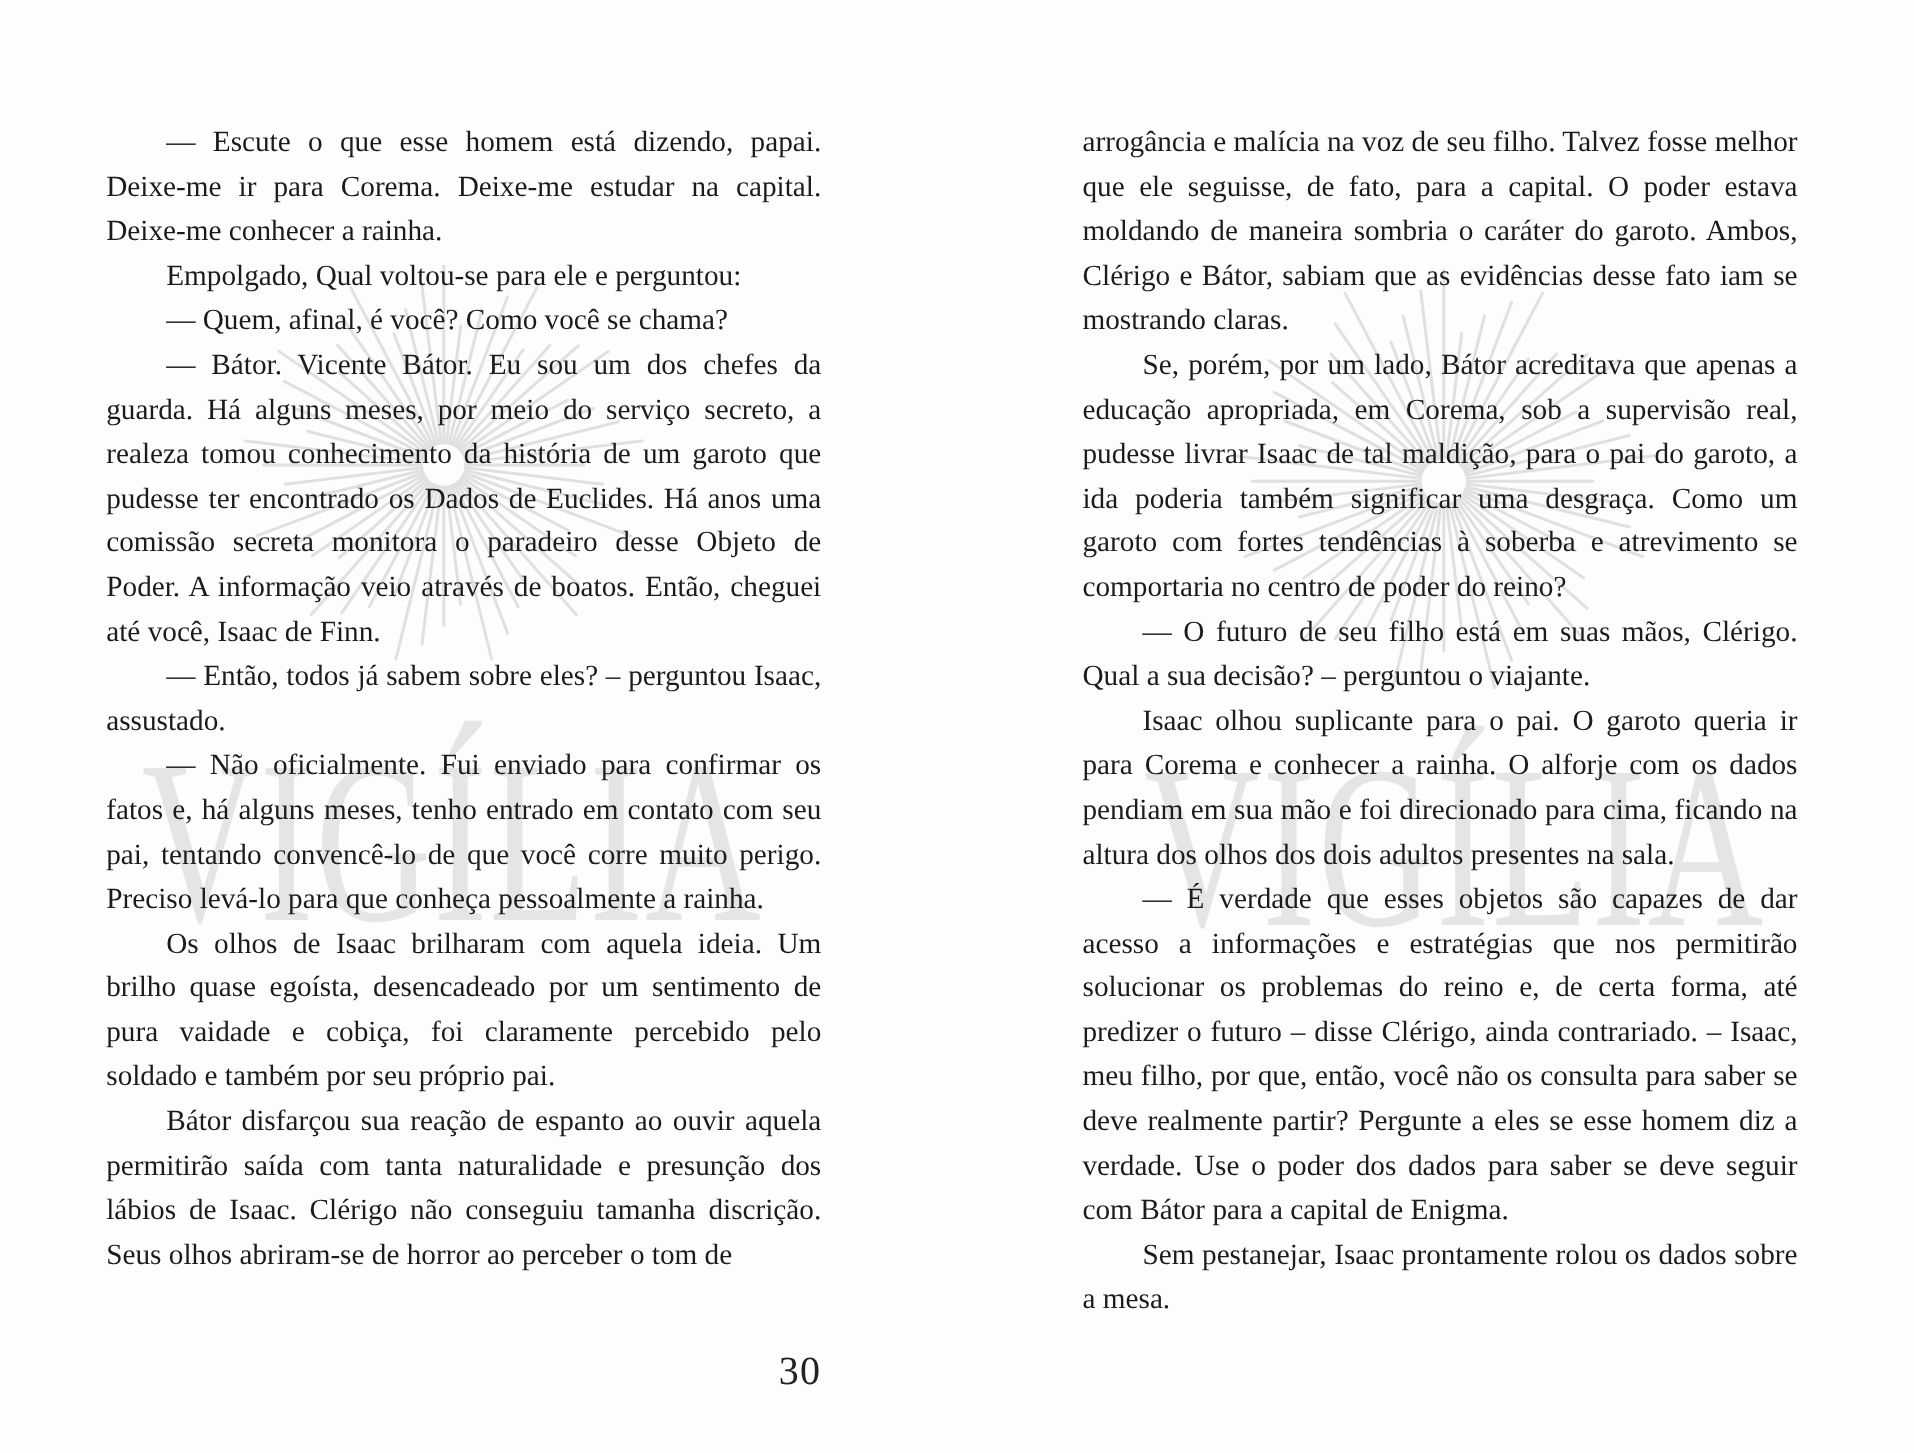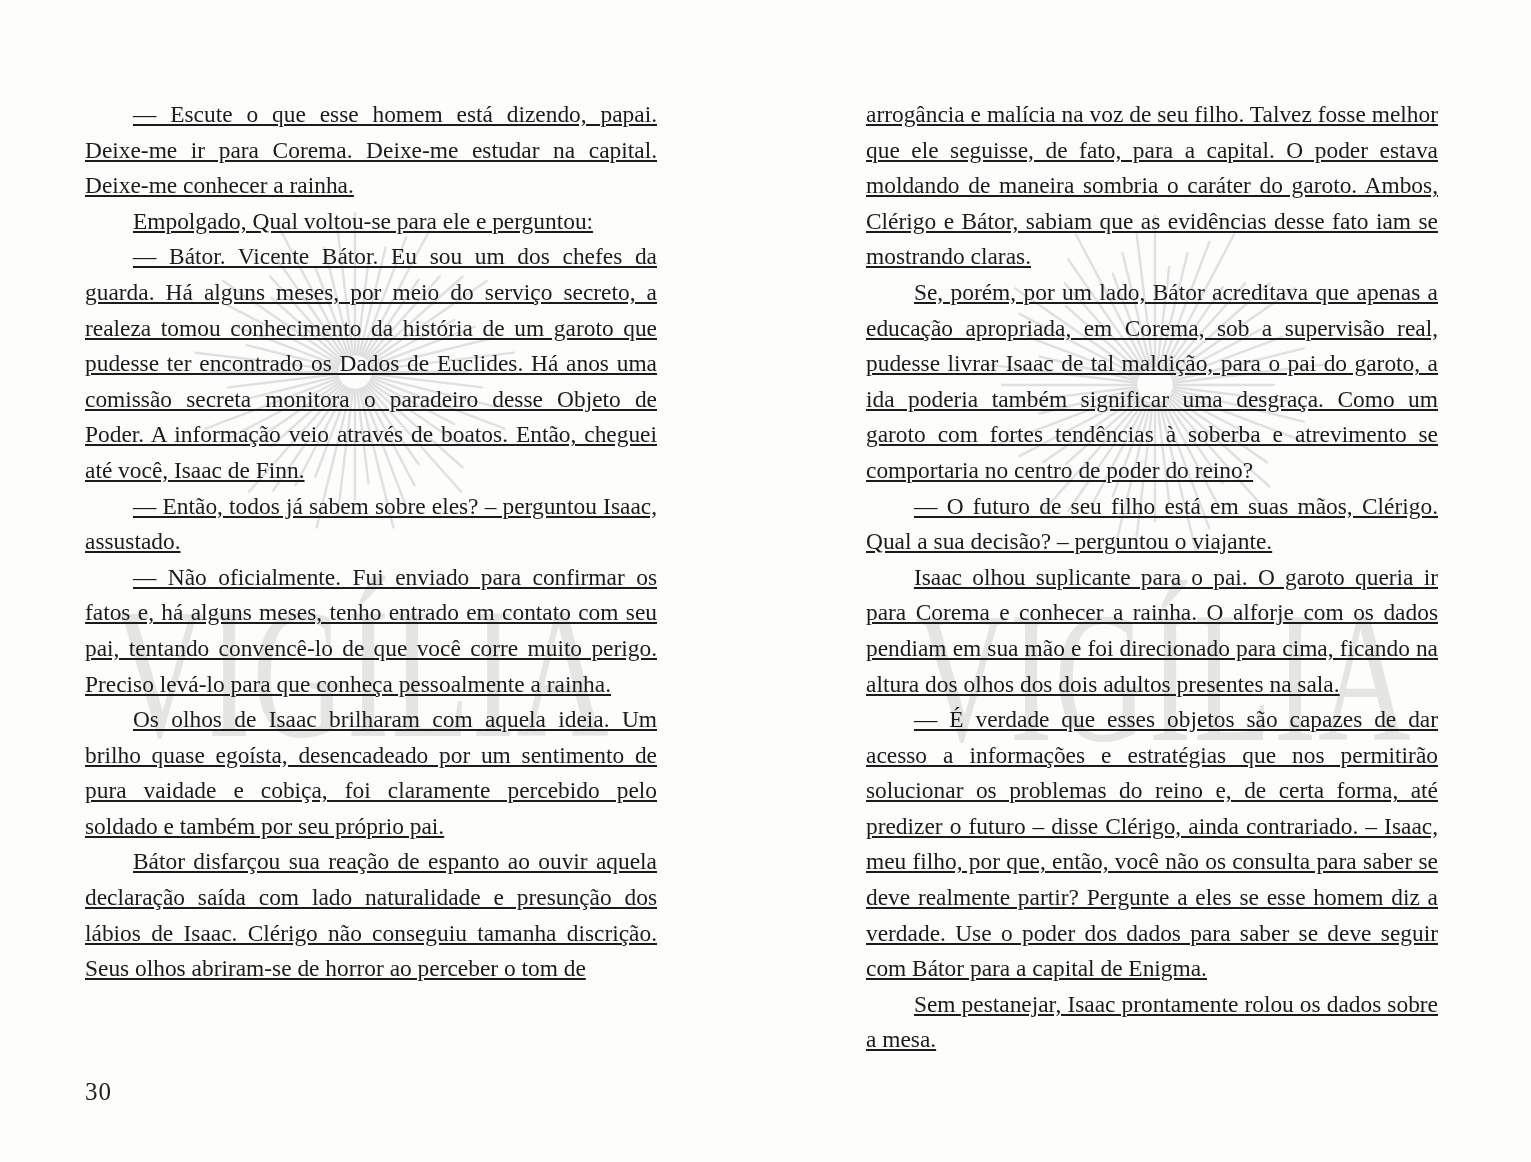--- a/index.html
+++ b/index.html
@@ -35,7 +35,6 @@
     font-size: 23.4px; line-height: 35.6px;
     color: #1b1b1b;
     text-align: justify;
-    text-decoration: underline;
   }
   .page.left  .text-block { left: 85px; }
   .page.right .text-block { left: 100px; }

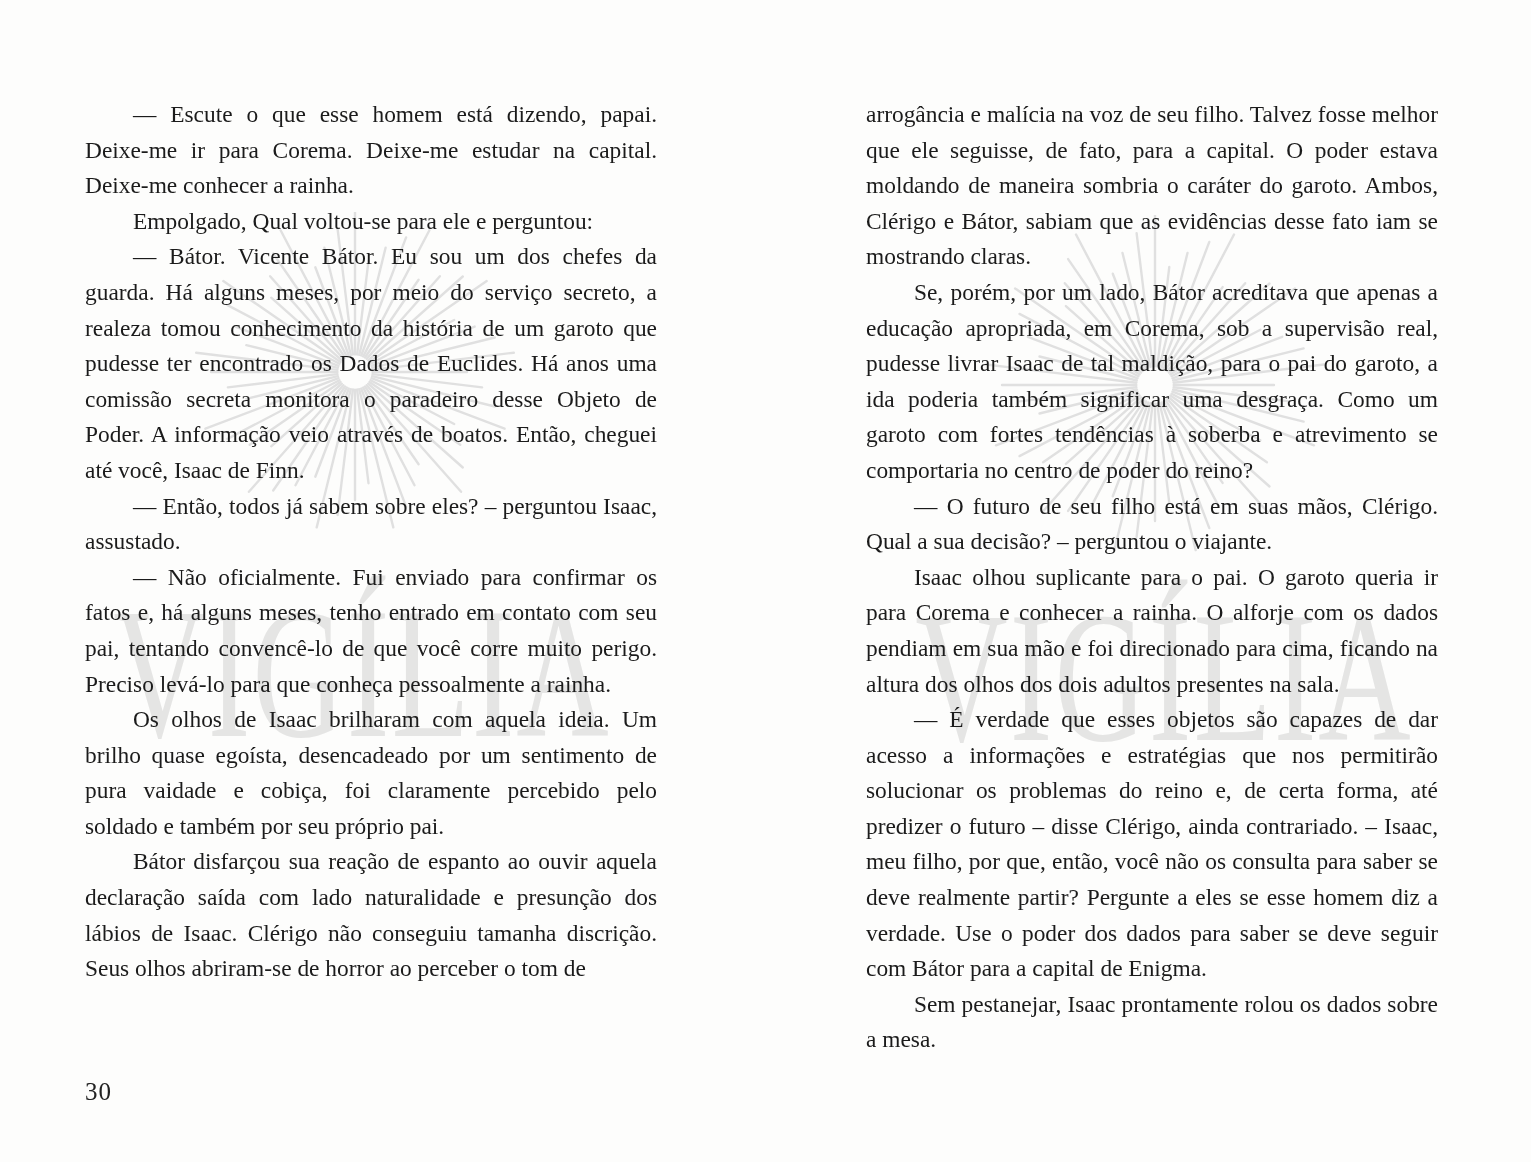--- a/index.html
+++ b/index.html
@@ -116,6 +116,7 @@
     <div class="text-block">
       <p>— Escute o que esse homem está dizendo, papai. Deixe-me ir para Corema. Deixe-me estudar na capital. Deixe-me conhecer a rainha.</p>
       <p>Empolgado, Qual voltou-se para ele e perguntou:</p>
+      <p>— Quem, afinal, é você? Como você se chama?</p>
       <p>— Bátor. Vicente Bátor. Eu sou um dos chefes da guarda. Há alguns meses, por meio do serviço secreto, a realeza tomou conhecimento da história de um garoto que pudesse ter encontrado os Dados de Euclides. Há anos uma comissão secreta monitora o paradeiro desse Objeto de Poder. A informação veio através de boatos. Então, cheguei até você, Isaac de Finn.</p>
       <p>— Então, todos já sabem sobre eles? – perguntou Isaac, assustado.</p>
       <p>— Não oficialmente. Fui enviado para confirmar os fatos e, há alguns meses, tenho entrado em contato com seu pai, tentando convencê-lo de que você corre muito perigo. Preciso levá-lo para que conheça pessoalmente a rainha.</p>

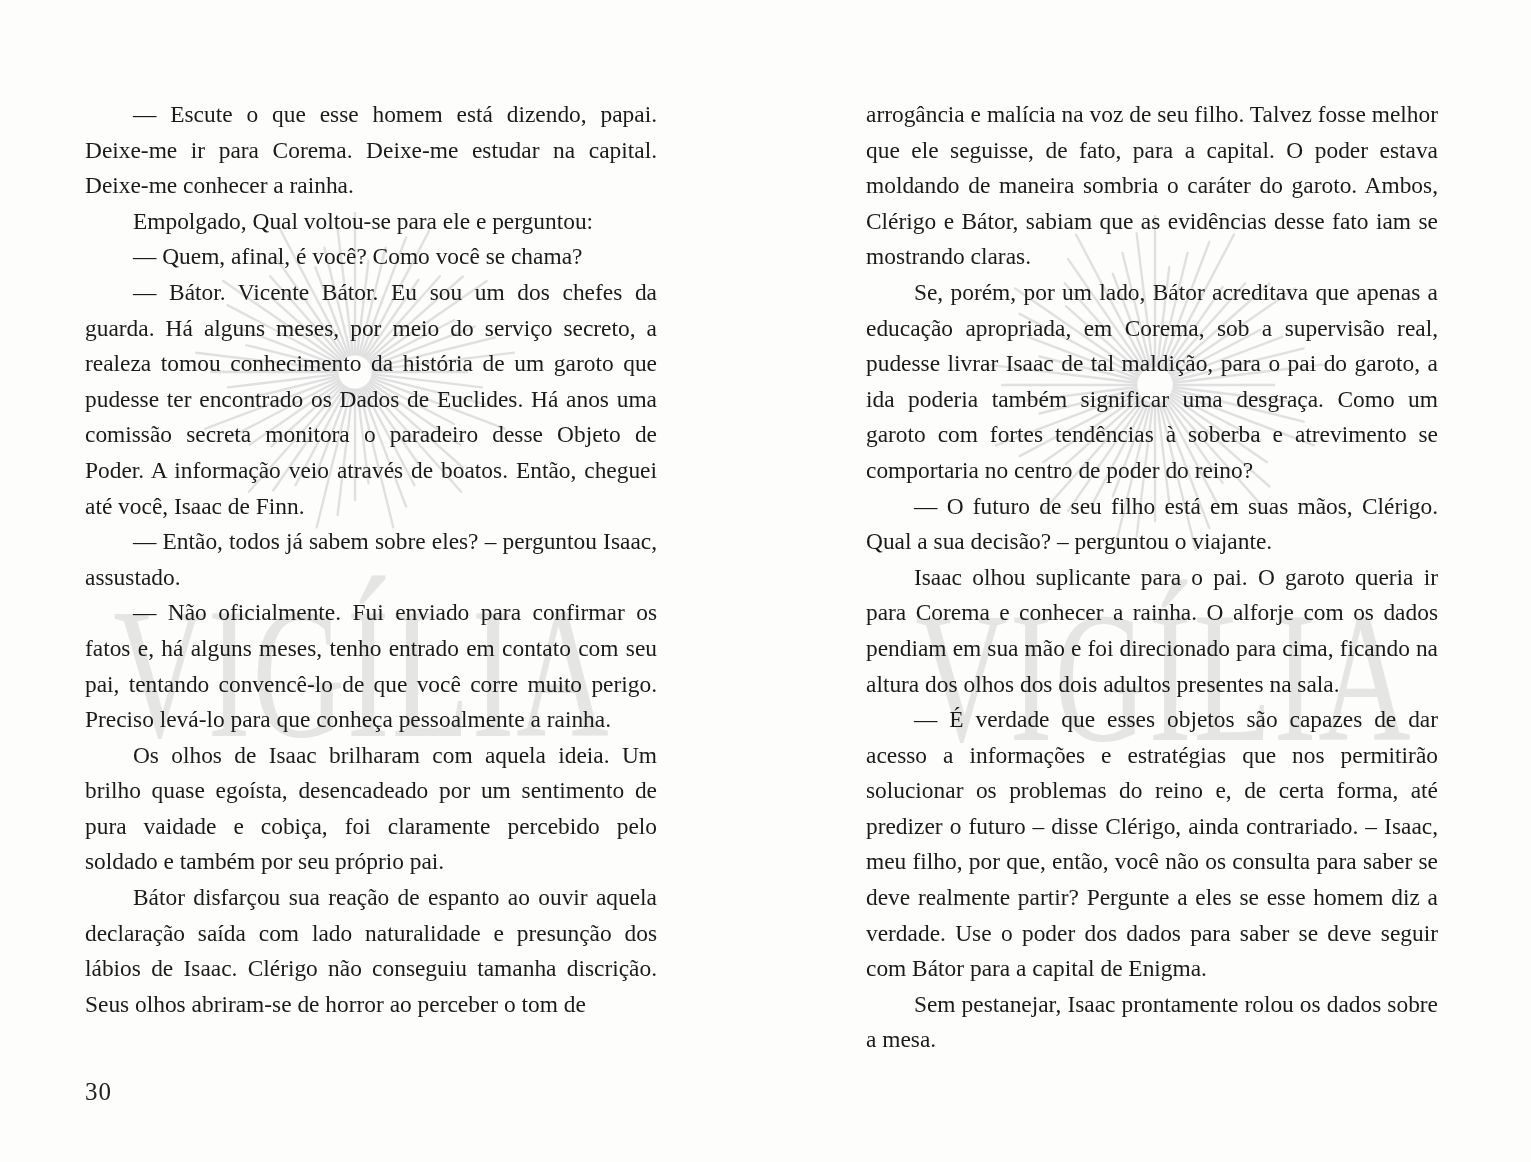--- a/index.html
+++ b/index.html
@@ -121,7 +121,7 @@
       <p>— Então, todos já sabem sobre eles? – perguntou Isaac, assustado.</p>
       <p>— Não oficialmente. Fui enviado para confirmar os fatos e, há alguns meses, tenho entrado em contato com seu pai, tentando convencê-lo de que você corre muito perigo. Preciso levá-lo para que conheça pessoalmente a rainha.</p>
       <p>Os olhos de Isaac brilharam com aquela ideia. Um brilho quase egoísta, desencadeado por um sentimento de pura vaidade e cobiça, foi claramente percebido pelo soldado e também por seu próprio pai.</p>
-      <p>Bátor disfarçou sua reação de espanto ao ouvir aquela declaração saída com lado naturalidade e presunção dos lábios de Isaac. Clérigo não conseguiu tamanha discrição. Seus olhos abriram-se de horror ao perceber o tom de</p>
+      <p>Bátor disfarçou sua reação de espanto ao ouvir aquela permitirão saída com tanta naturalidade e presunção dos lábios de Isaac. Clérigo não conseguiu tamanha discrição. Seus olhos abriram-se de horror ao perceber o tom de</p>
     </div>
 
     <div class="page-number">30</div>

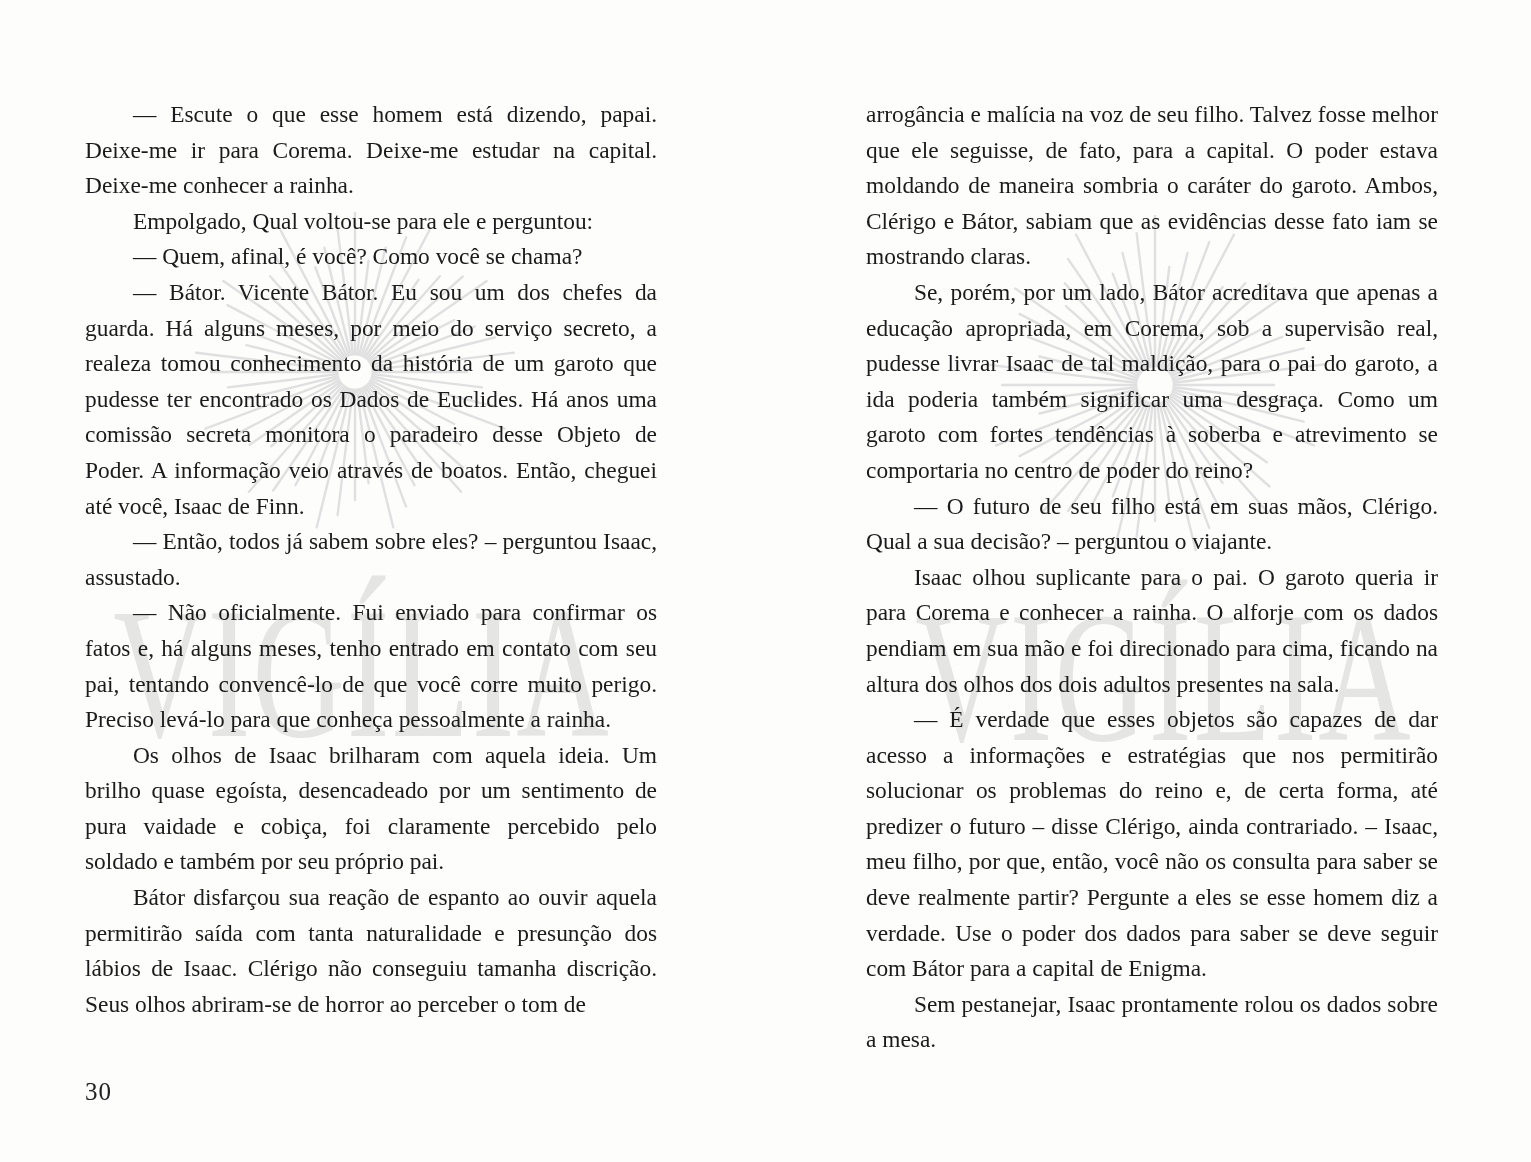--- a/index.html
+++ b/index.html
@@ -44,8 +44,8 @@
   .page-number {
     position: absolute; z-index: 1;
     top: 1078px; width: 572px;
-    text-align: left;
-    font-size: 25px; color: #222;
+    text-align: right;
+    font-size: 32px; color: #222;
     letter-spacing: 1px;
   }
   .page.left  .page-number { left: 85px; }

